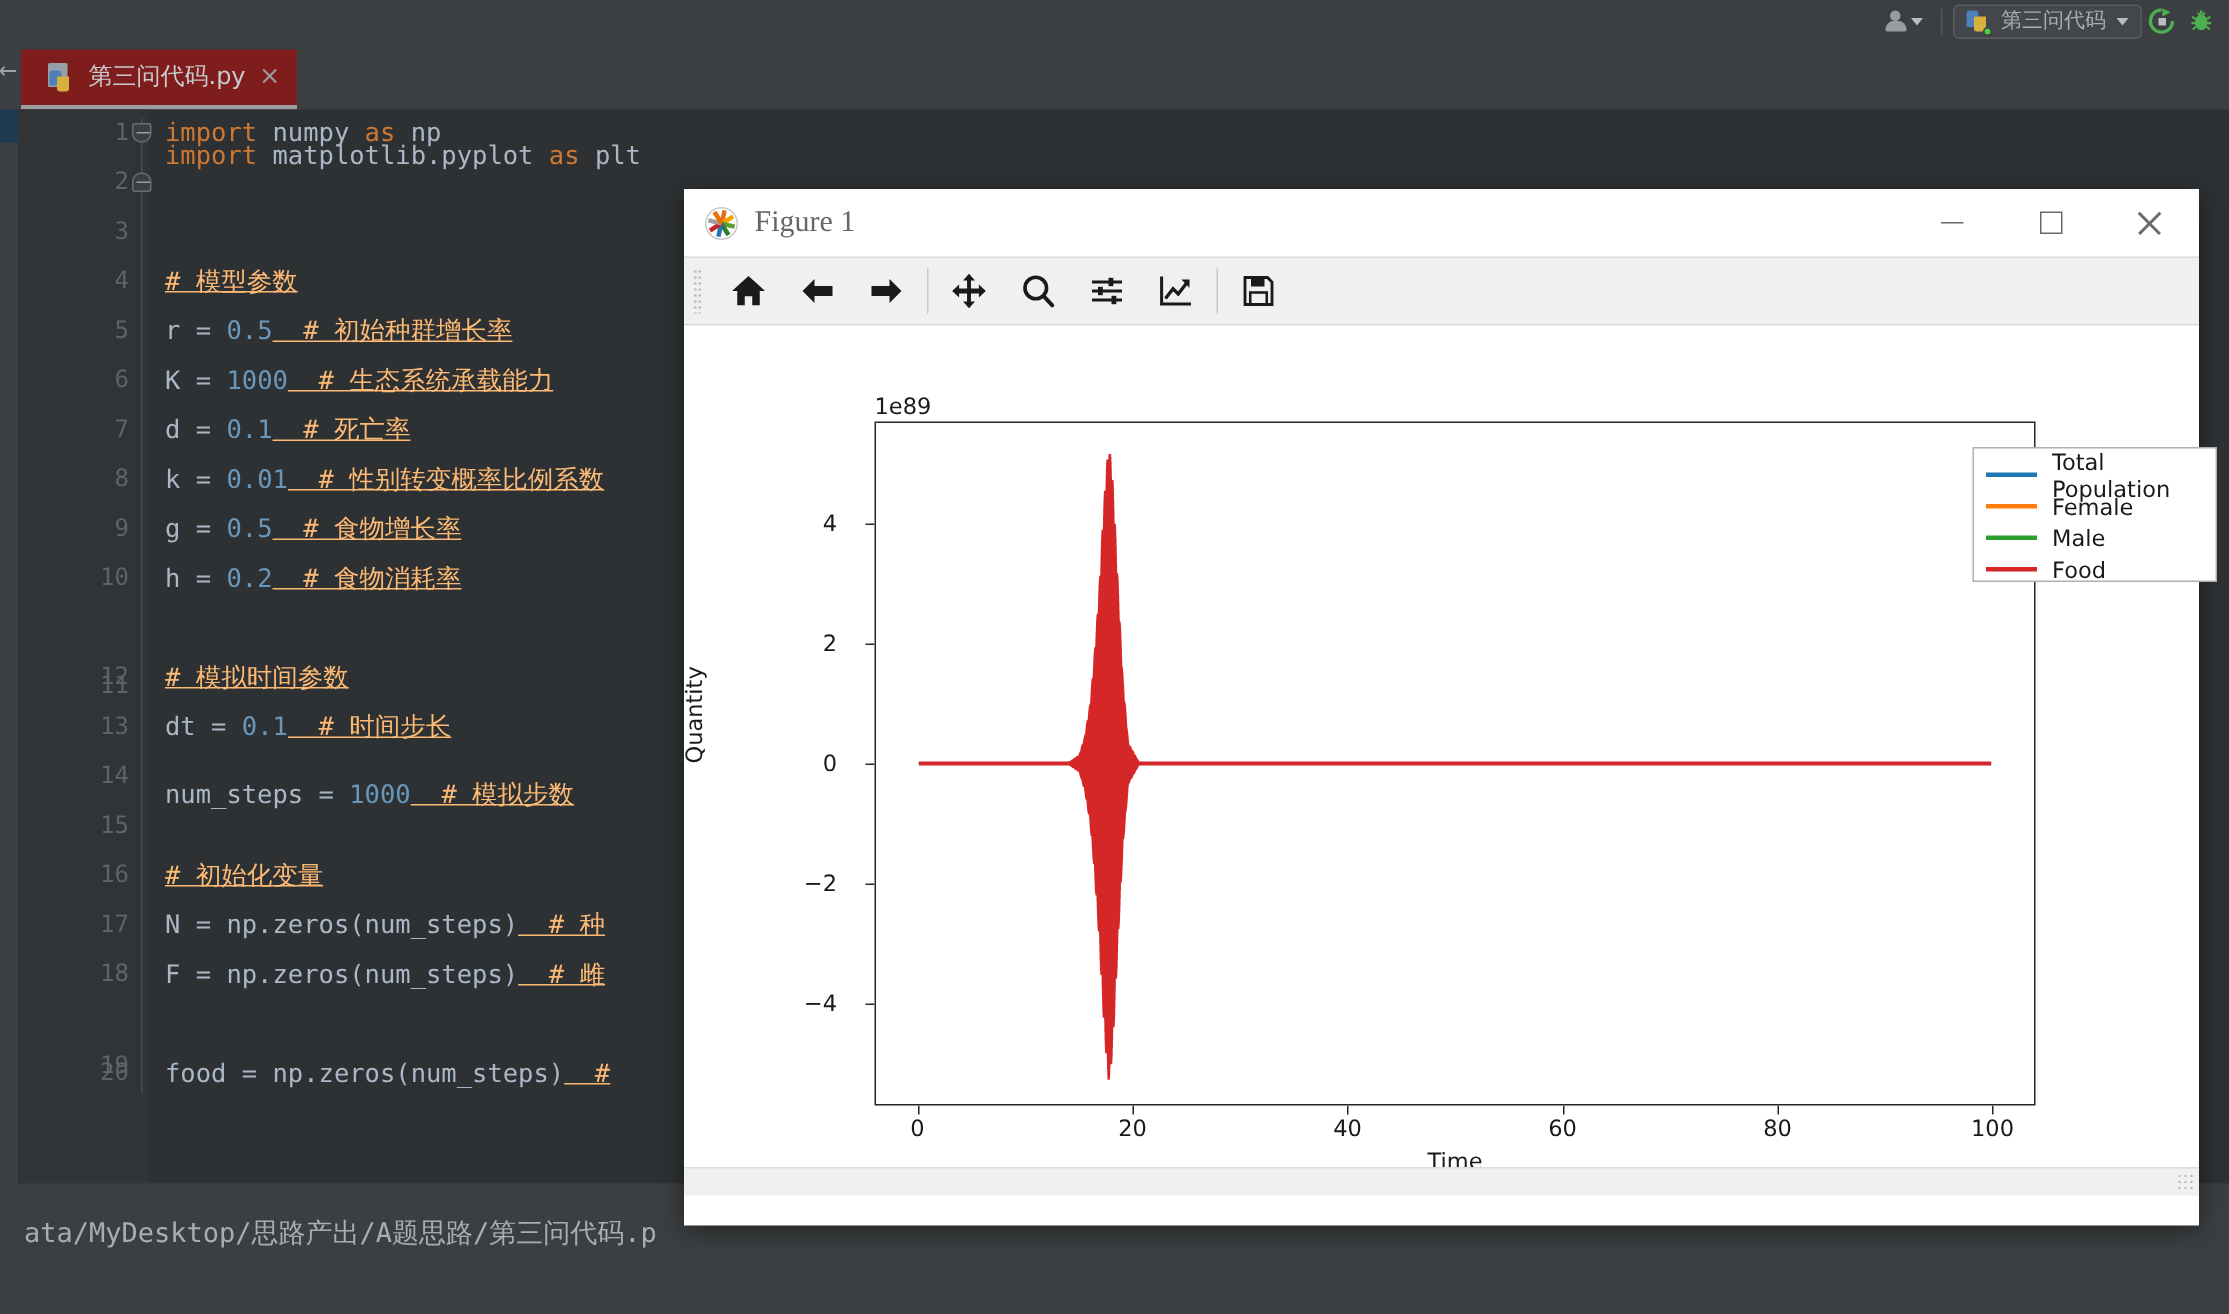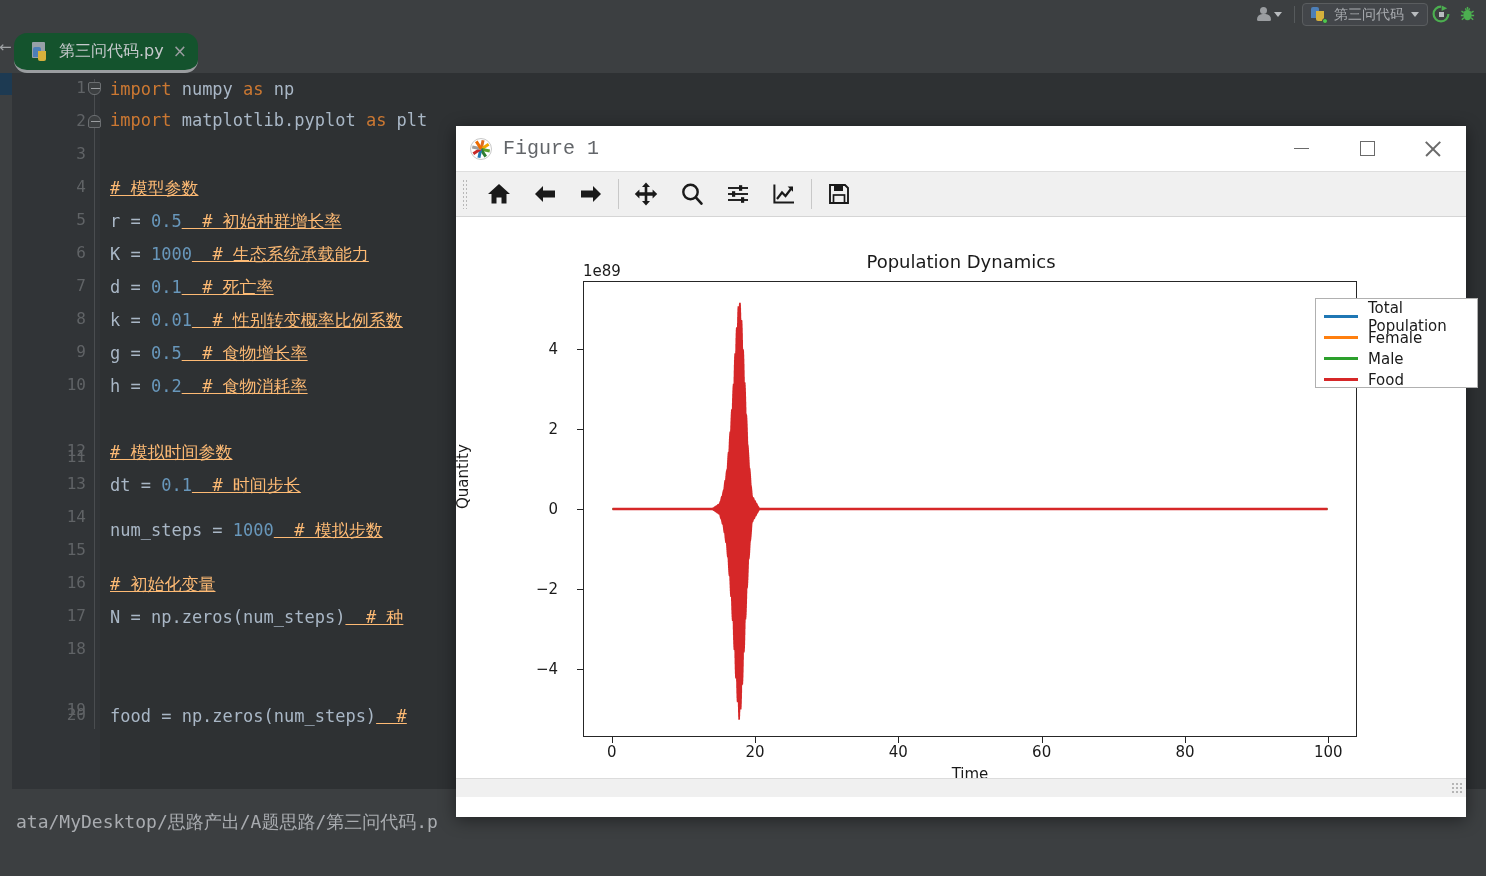--- a/index.html
+++ b/index.html
@@ -72,8 +72,8 @@
   }
   .edtab {
     position:absolute; left:14px; top:5px; height:40px;
-    background:#14532d; border-bottom:3px solid #9a9da0;
-    display:flex; align-items:center; gap:7px; padding:0 9px 0 18px;border-radius:13px;
+    background:#7f1d1d; border-bottom:3px solid #9a9da0;
+    display:flex; align-items:center; gap:7px; padding:0 9px 0 18px;
   }
   .tab-py { width:20px; height:20px; position:relative; flex:none; }
   .tab-py .f1 {

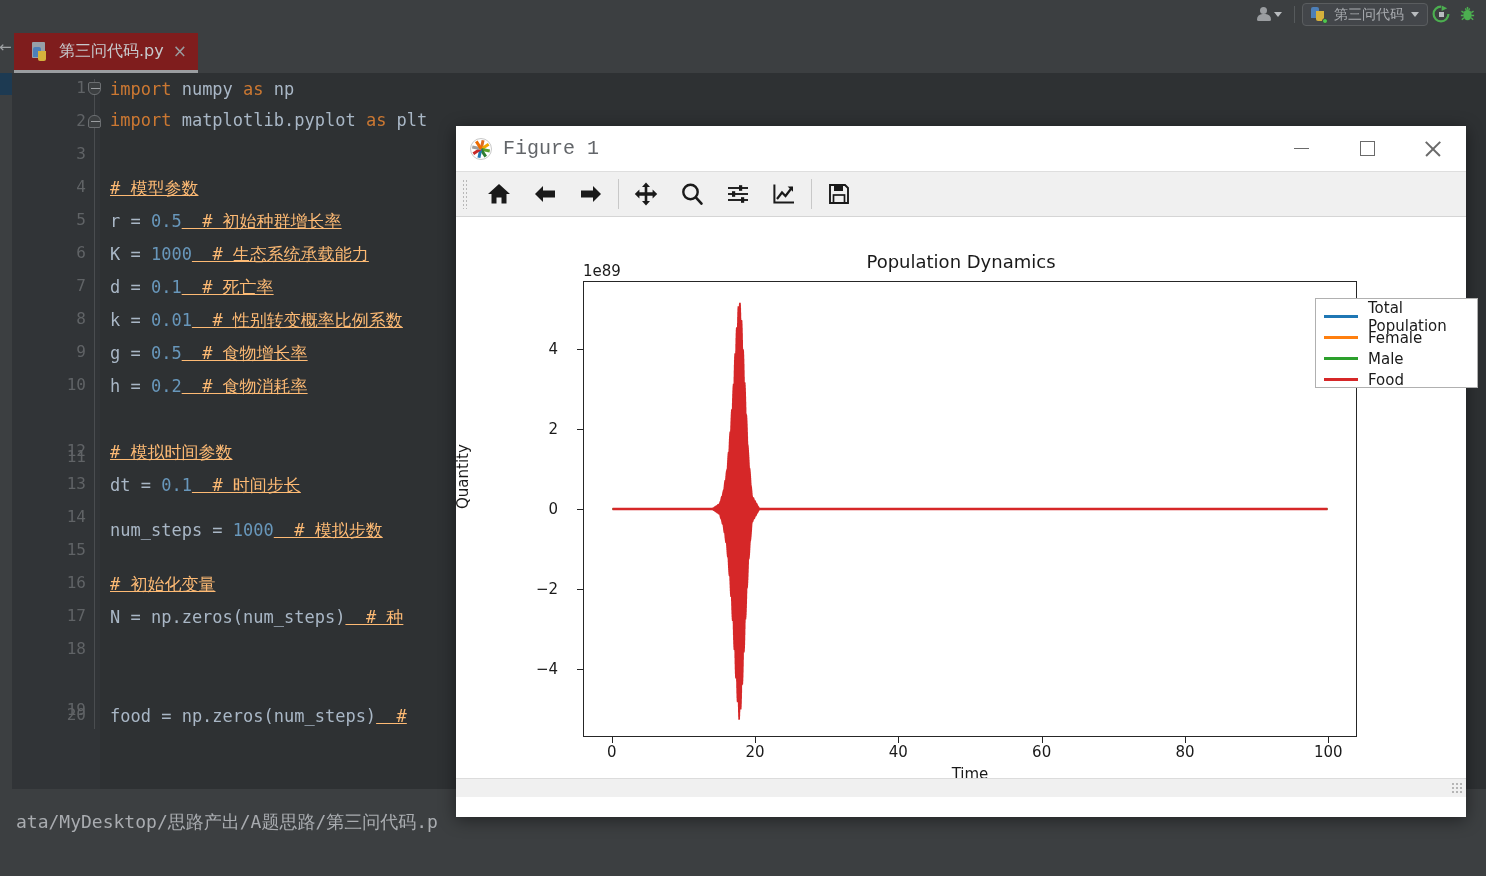--- a/index.html
+++ b/index.html
@@ -361,7 +361,7 @@
       </div>
       <div class="code-area" id="codeArea">
           <div class="cline" style="top: 5px;"><span class="kw">import </span><span class="id">numpy </span><span class="kw">as </span><span class="id">np</span></div>
-          <div class="cline" style="top: 36px;"><span class="kw">import </span><span class="id">matplotlib.pyplot </span><span class="kw">as </span><span class="id">plt</span></div>
+          <div class="cline" style="top: 20px;"><span class="kw">import </span><span class="id">matplotlib.pyplot </span><span class="kw">as </span><span class="id">plt</span></div>
           <div class="cline" style="top: 71px;"></div>
           <div class="cline" style="top: 104px;"><span class="cmt"># 模型参数</span></div>
           <div class="cline" style="top: 137px;"><span class="id">r = </span><span class="num">0.5</span><span class="cmt">  # 初始种群增长率</span></div>

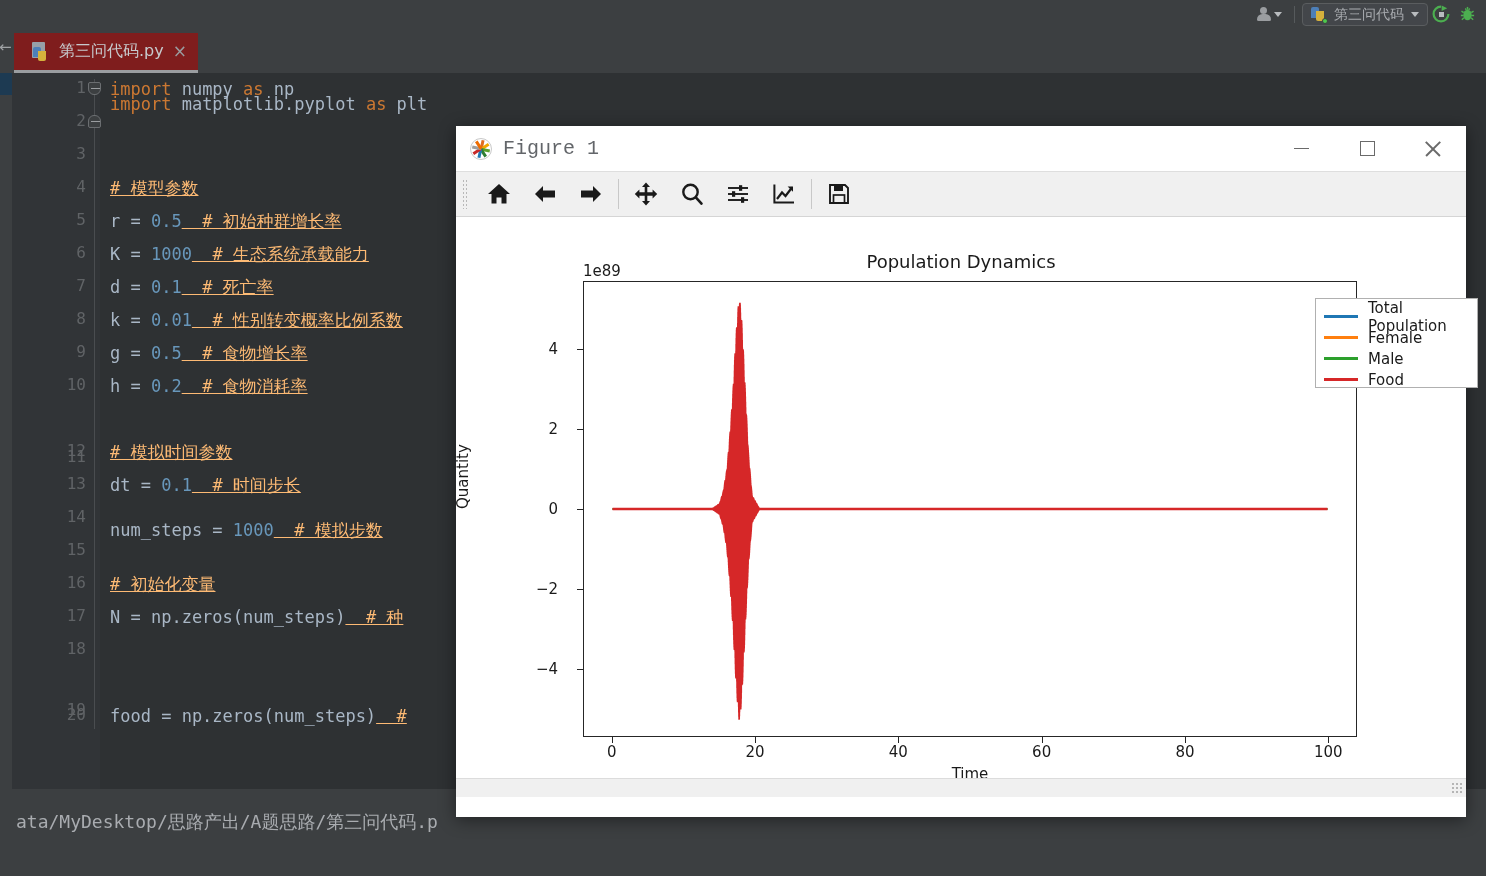--- a/index.html
+++ b/index.html
@@ -177,7 +177,7 @@
   }
   .fig-title {
     margin-left:11px; color:#63666a; font-size:20px;
-    font-family:Liberation Mono, monospace;
+    font-family:Liberation Serif, serif;
   }
   .winbtns { position:absolute; right:0; top:0; height:45px; display:flex; }
   .winbtn {

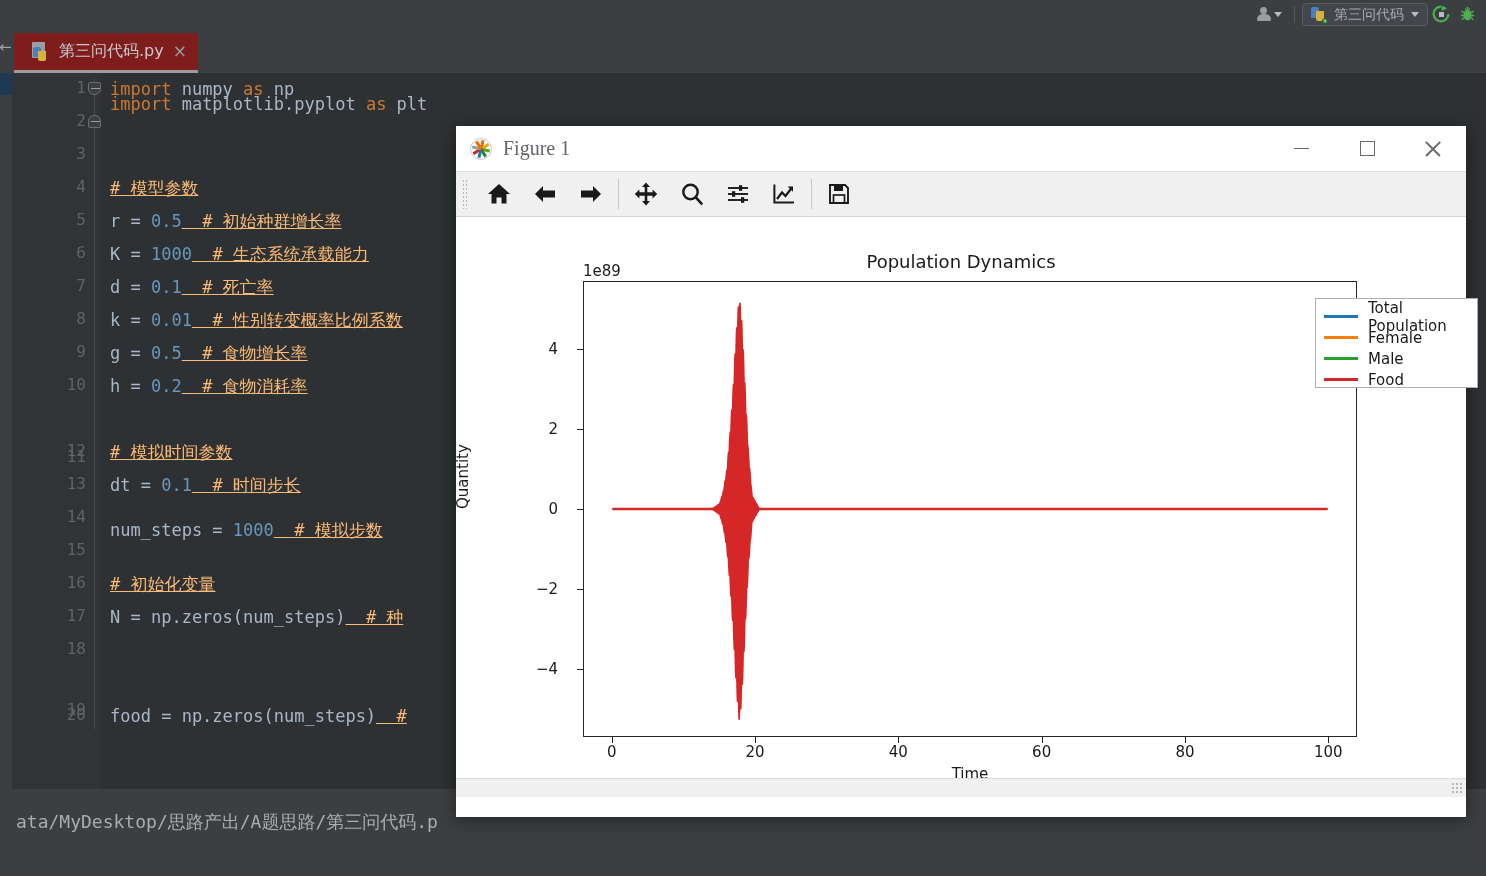--- a/index.html
+++ b/index.html
@@ -483,7 +483,6 @@
     </div>
 
     <div class="fig-canvas">
-      <div class="plot-title">Population Dynamics</div>
       <div class="exp-label">1e89</div>
 
       <div id="tickLayer">

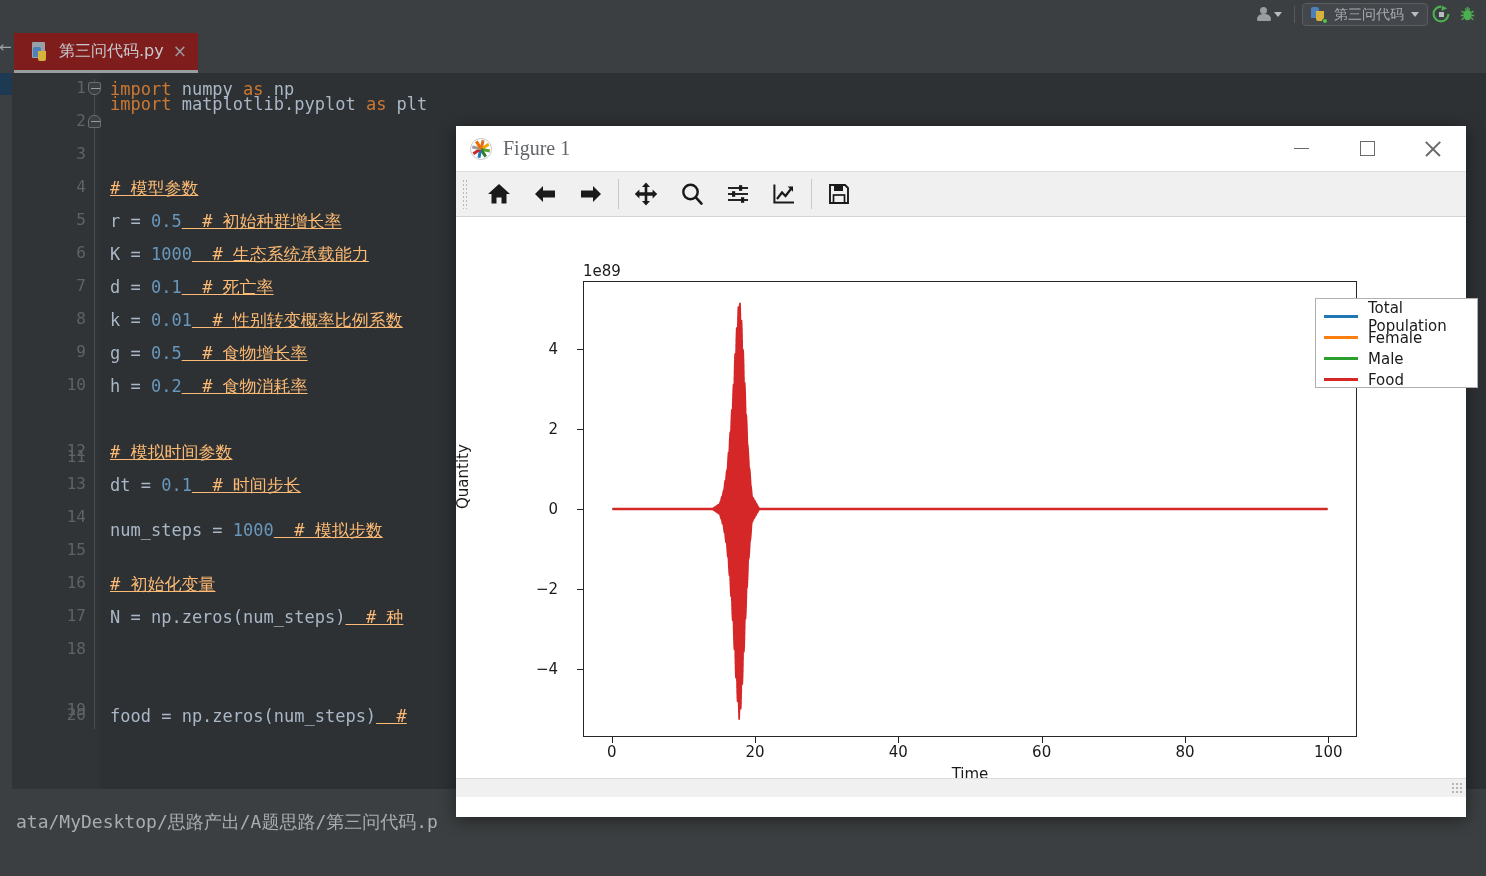--- a/index.html
+++ b/index.html
@@ -377,6 +377,7 @@
           <div class="cline" style="top: 467px;"></div>
           <div class="cline" style="top: 500px;"><span class="cmt"># 初始化变量</span></div>
           <div class="cline" style="top: 533px;"><span class="id">N = np.zeros(num_steps)</span><span class="cmt">  # 种</span></div>
+          <div class="cline" style="top: 566px;"><span class="id">F = np.zeros(num_steps)</span><span class="cmt">  # 雌</span></div>
           <div class="cline" style="top: 632px;"><span class="id">food = np.zeros(num_steps)</span><span class="cmt">  #</span></div>
         </div>
       <div class="editor-right-edge"></div>

